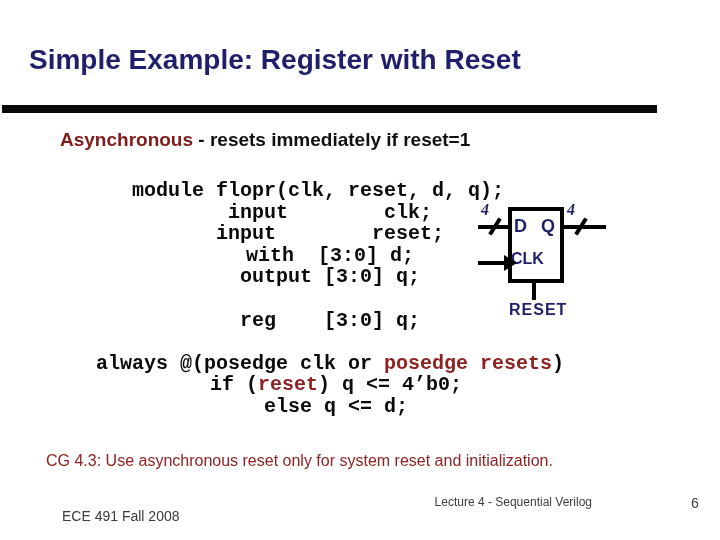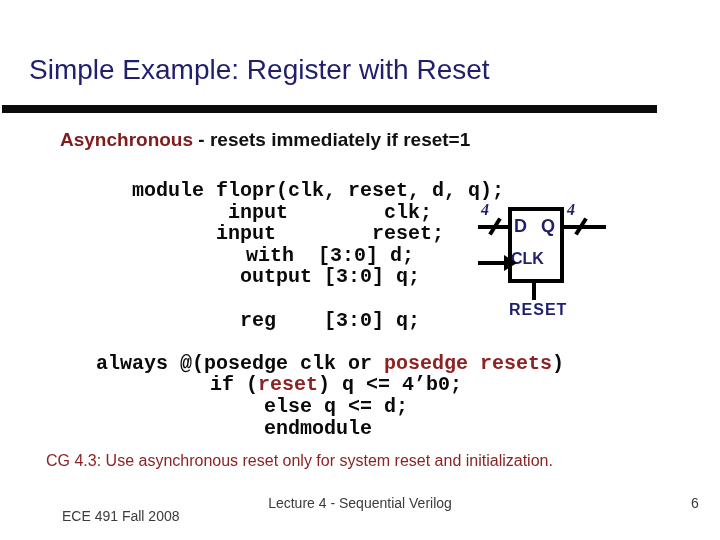--- a/index.html
+++ b/index.html
@@ -10,7 +10,7 @@
   .abs { position:absolute; }
 
   .slide-title {
-    left:29px; top:54px; font-size:28px; font-weight:normal;
+    left:29px; top:44px; font-size:28px; font-weight:bold;
     color:#1f1f6b; white-space:nowrap;
   }
   .title-rule { left:2px; top:105px; width:655px; height:8px; background:#0b0b0b; }

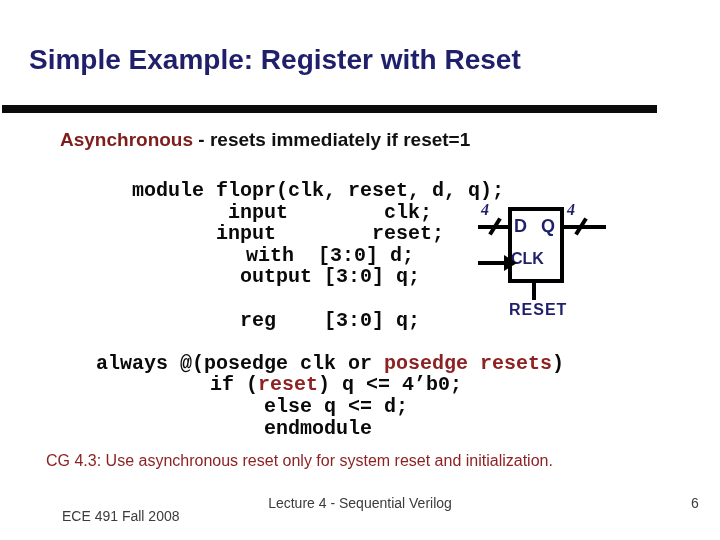--- a/index.html
+++ b/index.html
@@ -86,7 +86,6 @@
   <div class="cl"><span>  always @(posedge clk or </span><span class="red">posedge resets</span><span>)</span></div>
   <div class="cl"><span>   if (</span><span class="red">reset</span><span>) q &lt;= 4’b0;</span></div>
   <div class="cl"><span>   else q &lt;= d;</span></div>
-  <div class="cl"><span>endmodule</span></div>
 </div>
 
 <div class="abs ff-box"></div>

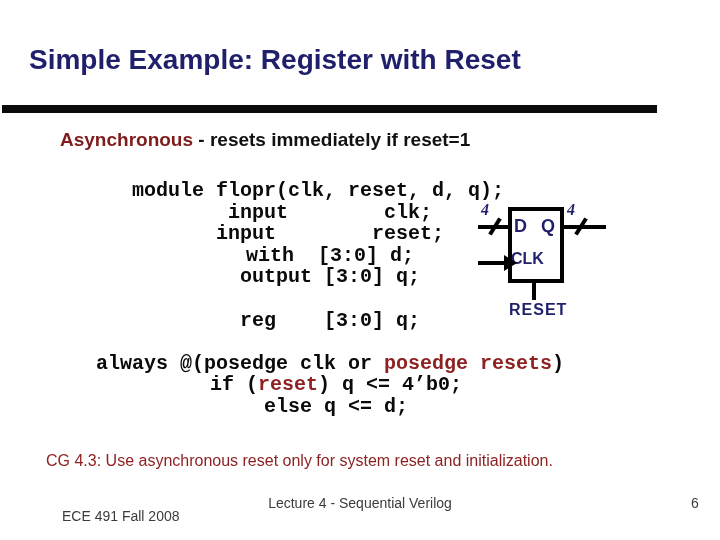--- a/index.html
+++ b/index.html
@@ -60,8 +60,8 @@
   .guideline .tag { font-weight:normal;text-align:right; }
 
   .footer-left { left:62px; top:495px; font-size:14px; color:#3c3c3c;margin-top:13px; }
-  .footer-center { left:0; top:495px; width:720px; text-align:center;
-                   font-size:14px; color:#3c3c3c; }
+  .footer-center { left:0; top:495px; width:592px; text-align:right;
+                   font-size:12px; color:#3c3c3c; }
   .footer-page { left:678px; top:495px; width:34px; text-align:center;
                  font-size:14px; color:#3c3c3c; }
 </style>

